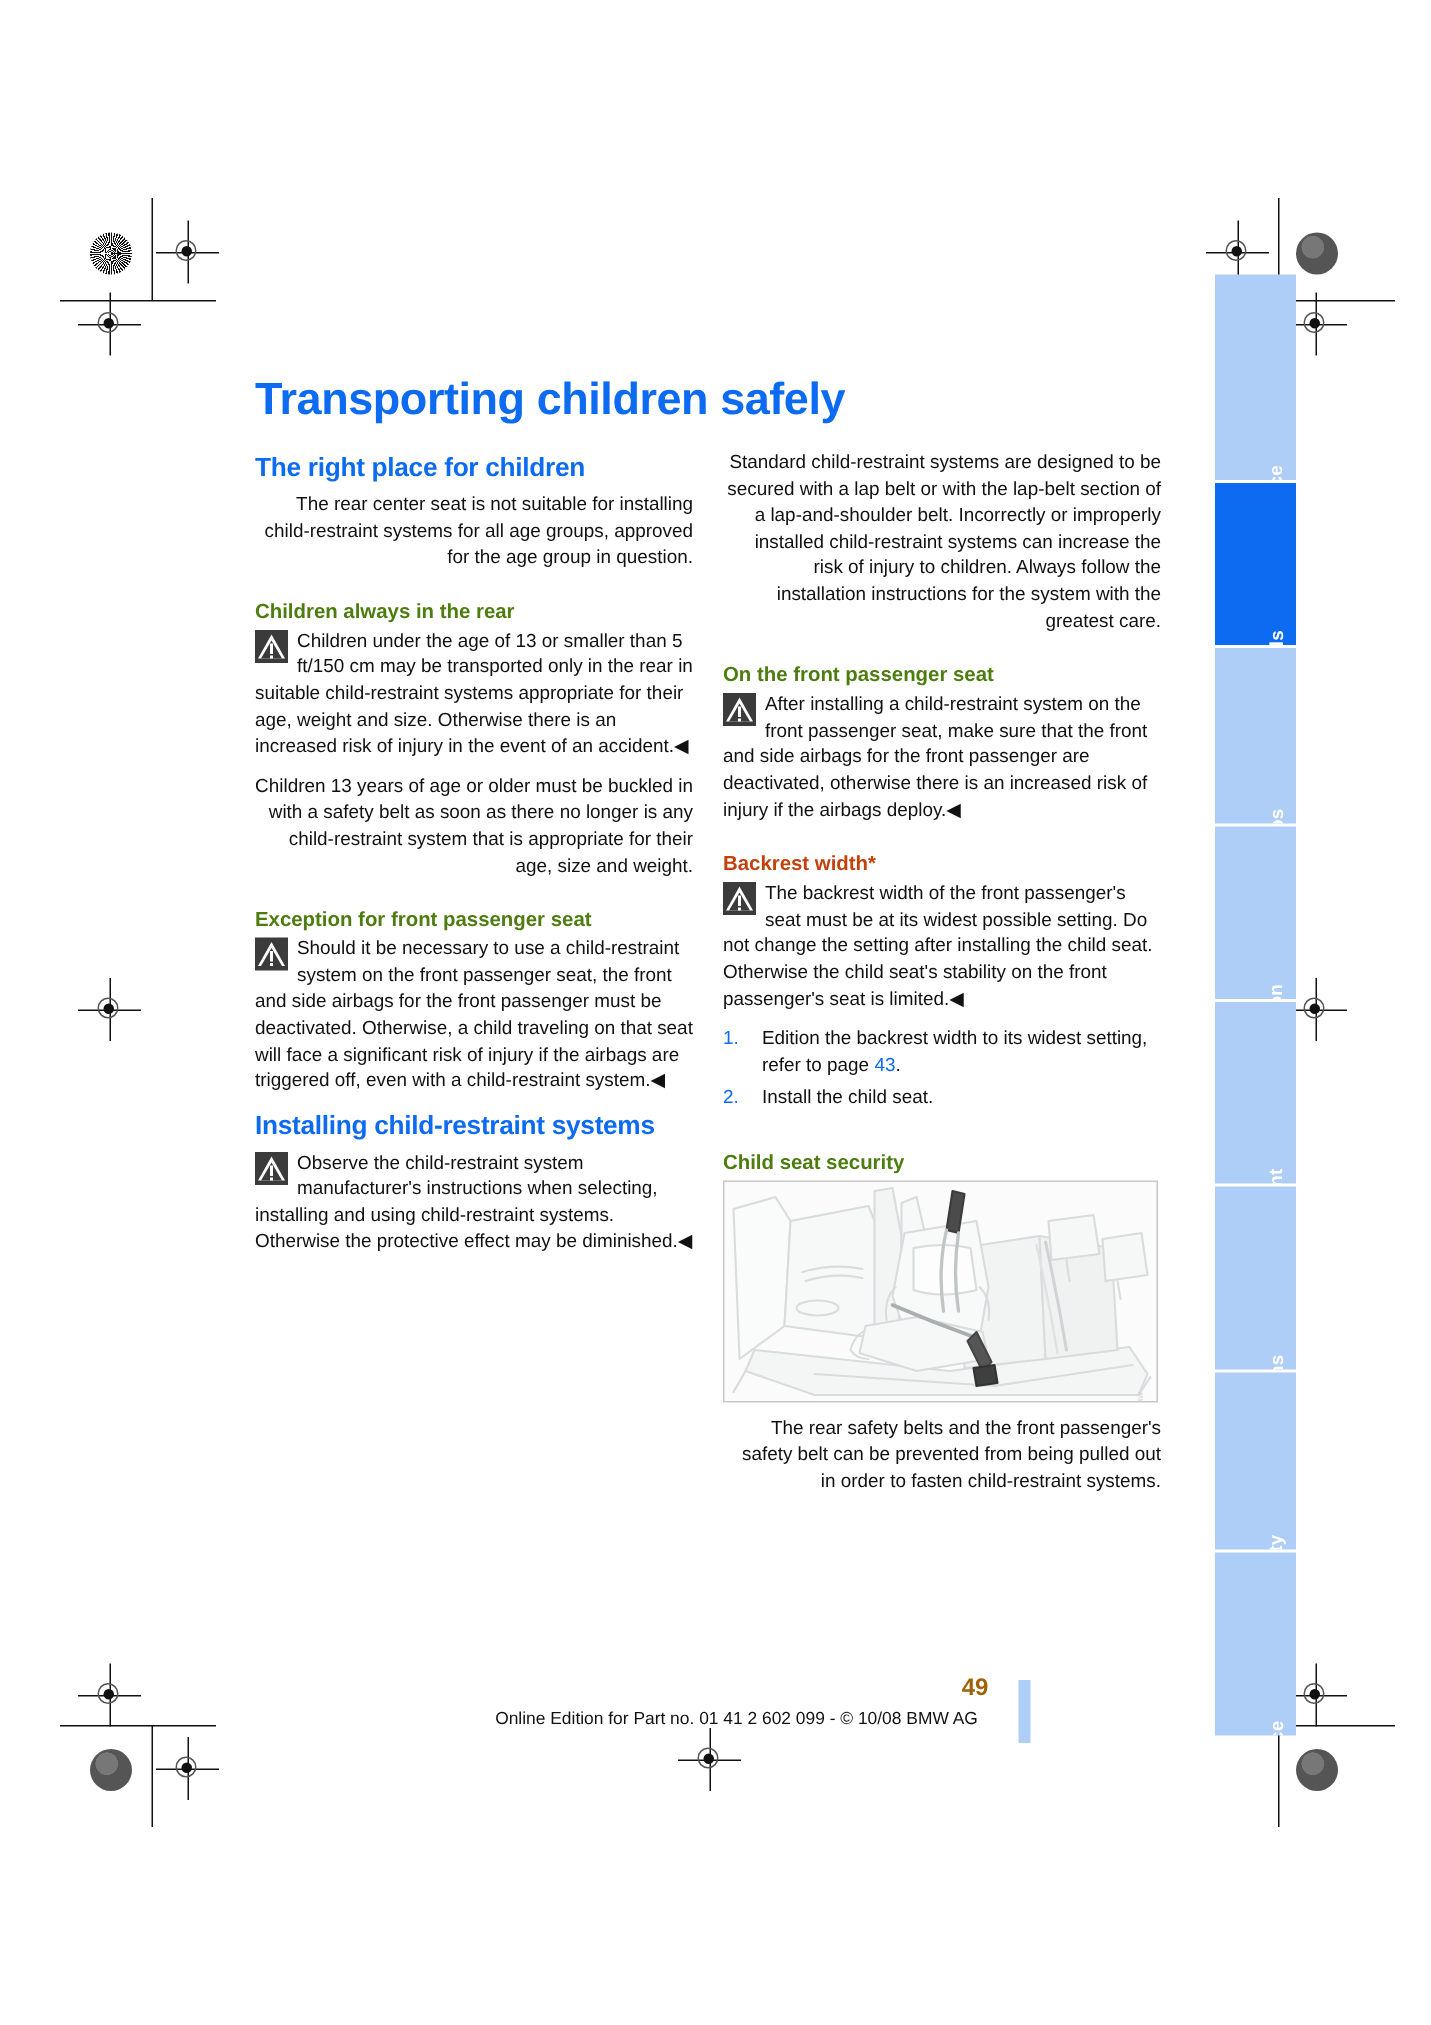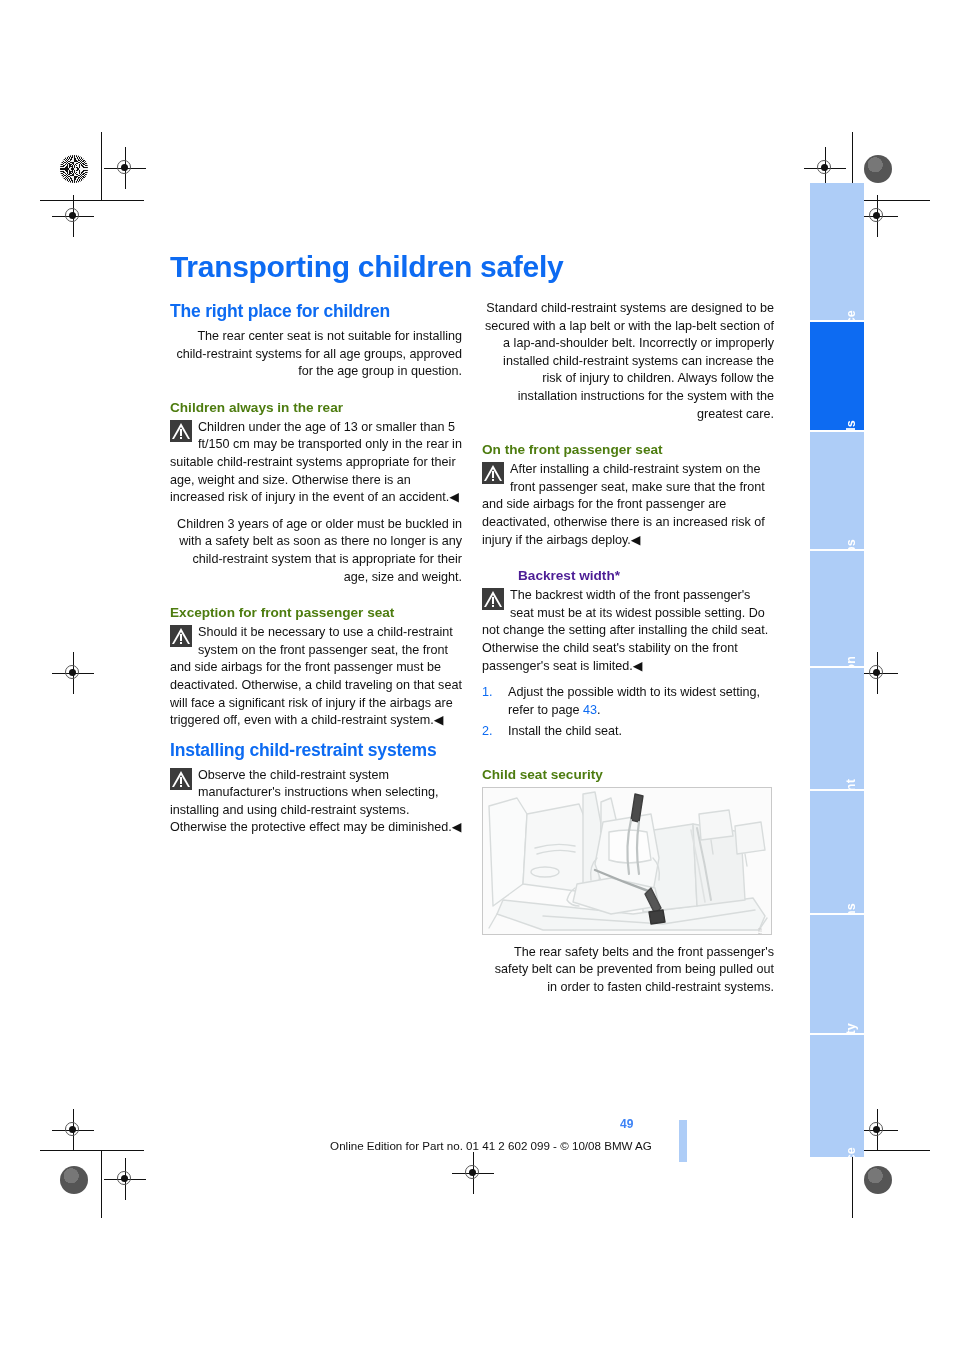--- a/index.html
+++ b/index.html
@@ -416,7 +416,7 @@
         <span>Children under the age of 13 or smaller than 5 ft/150 cm may be transported only in the rear in suitable child-restraint systems appropriate for their age, weight and size. Otherwise there is an increased risk of injury in the event of an accident.◀</span>
       </div>
 
-      <p class="body">Children 3 years of age or older must be buckled in with a safety belt as soon as there no longer is any child-restraint system that is appropriate for their age, size and weight.</p>
+      <p class="body">Children 13 years of age or older must be buckled in with a safety belt as soon as there no longer is any child-restraint system that is appropriate for their age, size and weight.</p>
 
       <h3 class="sub">Exception for front passenger seat</h3>
 

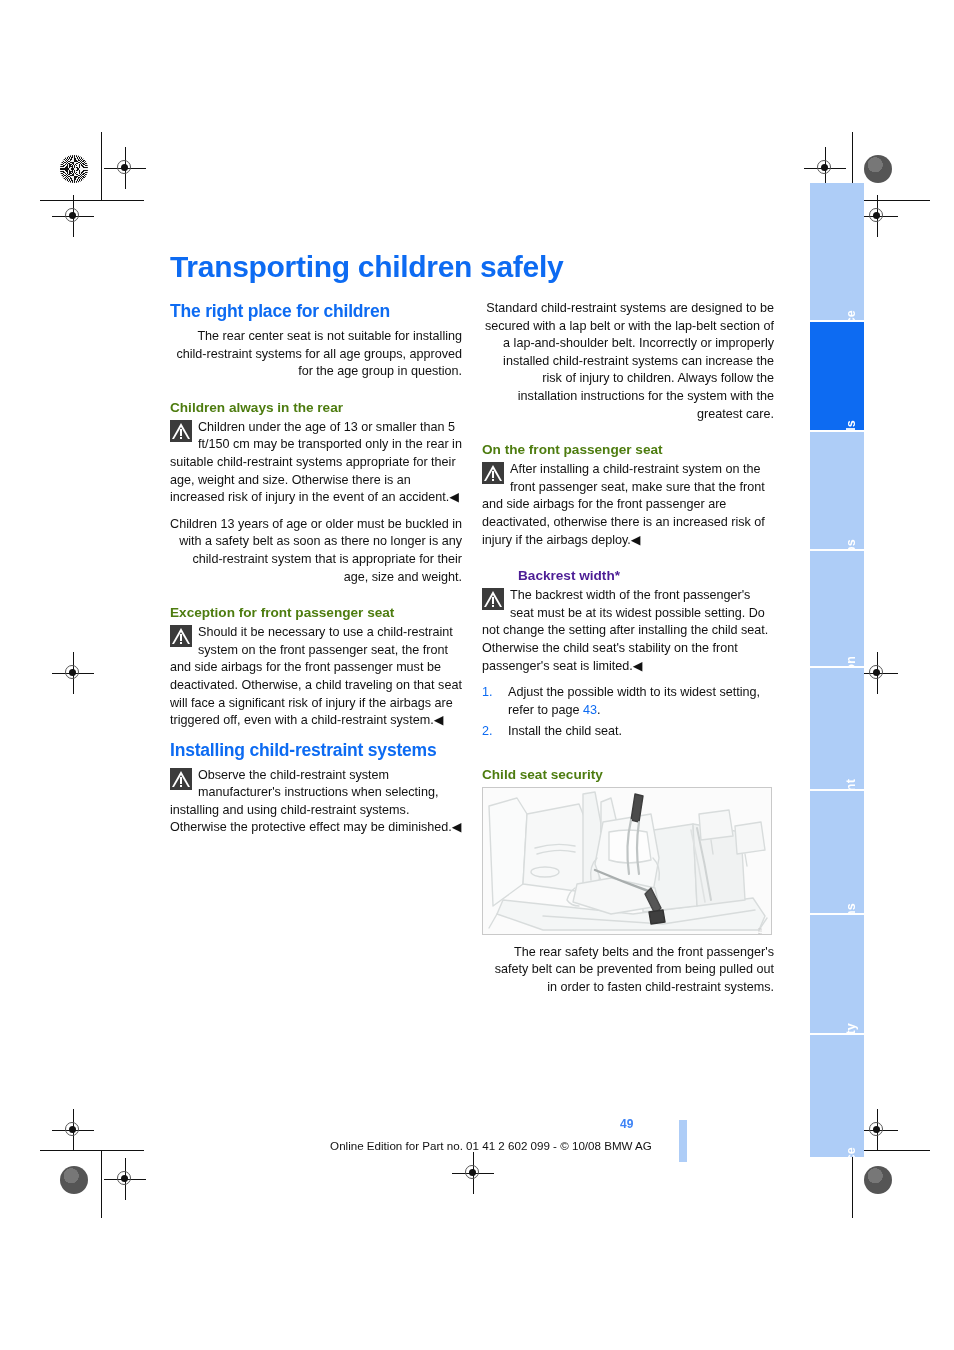--- a/index.html
+++ b/index.html
@@ -153,8 +153,7 @@
     line-height: 17px;
   }
   h3.sub.light {
-    color: #4c1d95;
-    margin-left: 36px;
+    color: #c2410c;
   }
   p.body {
     margin: 0 0 9px 0;

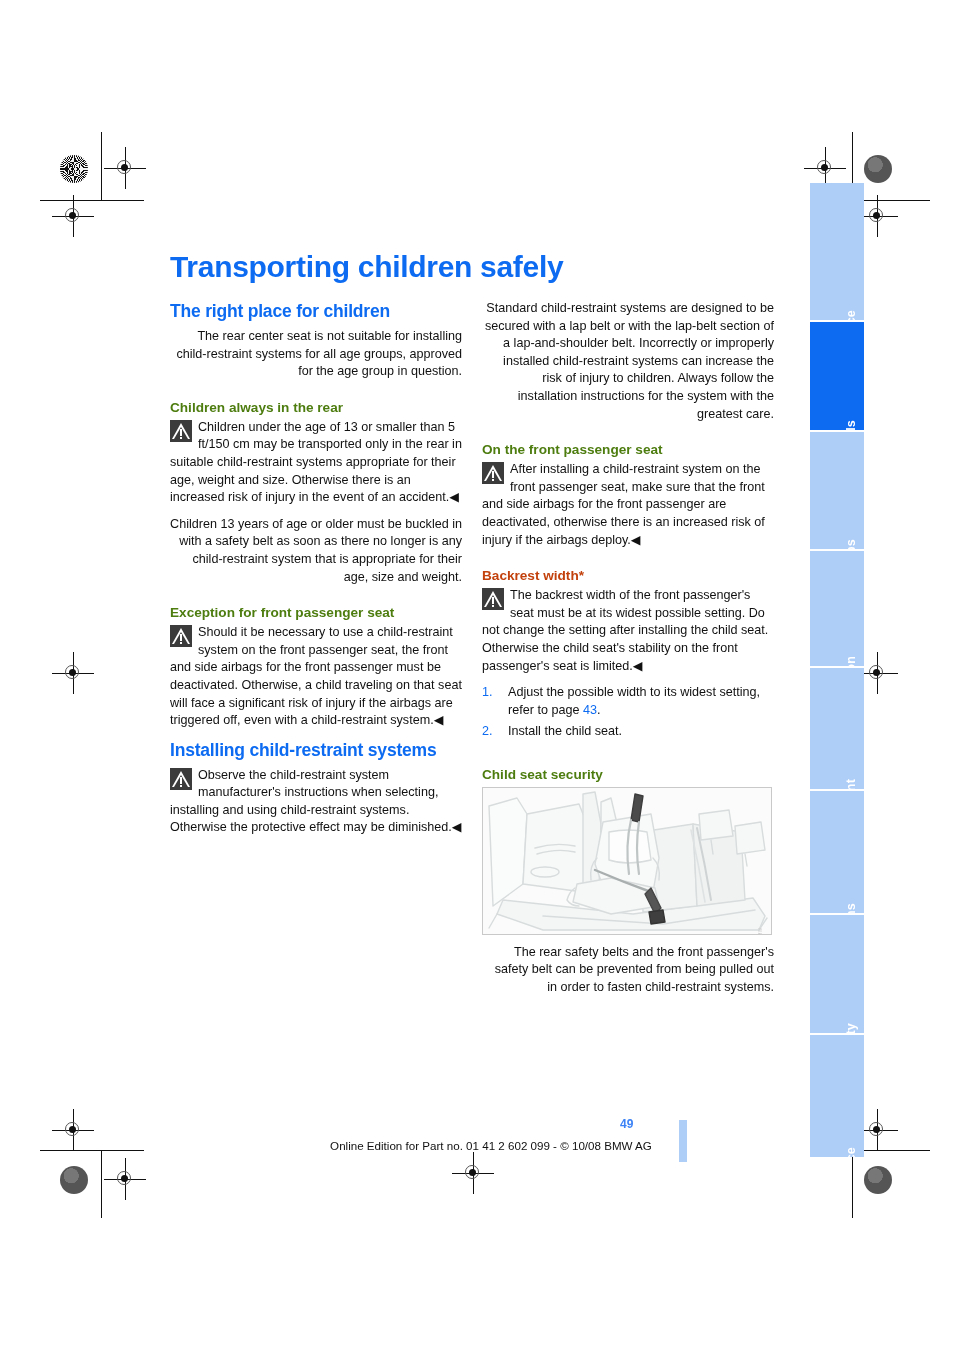--- a/index.html
+++ b/index.html
@@ -474,7 +474,7 @@
 
       <ol class="steps">
         <li>
-          <span class="num">1.</span><span>Adjust the possible width to its widest setting, refer to page </span><span class="pgref">43</span><span>.</span>
+          <span class="num">1.</span><span>Edition the backrest width to its widest setting, refer to page </span><span class="pgref">43</span><span>.</span>
         </li>
         <li>
           <span class="num">2.</span><span>Install the child seat.</span>

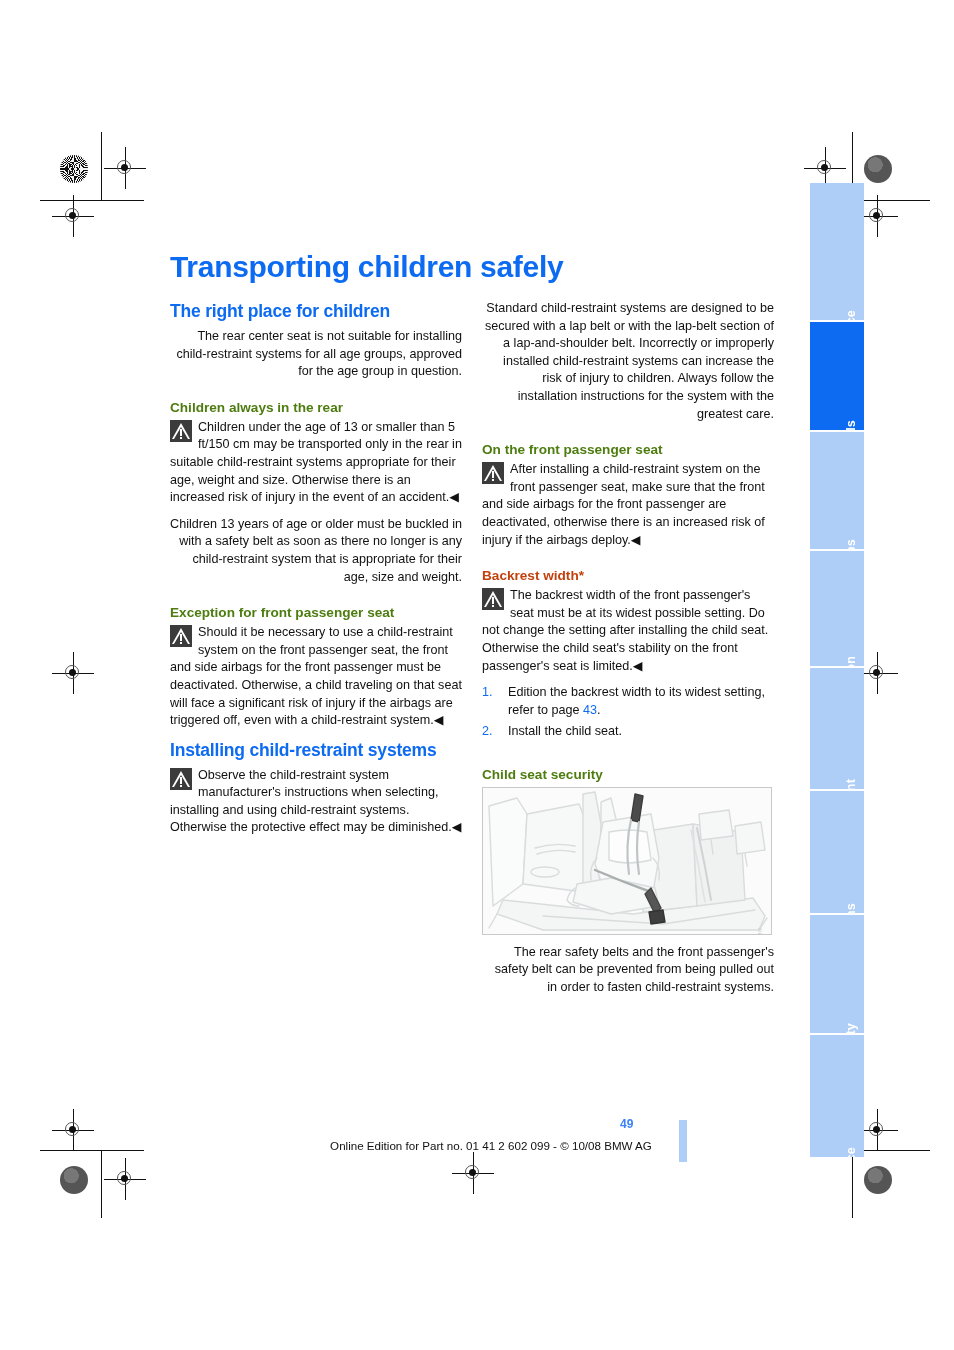--- a/index.html
+++ b/index.html
@@ -259,10 +259,10 @@
     left: 620px;
     top: 1105px;
     width: 60px;
-    text-align: left;
-    font-size: 12px;
+    text-align: center;
+    font-size: 16px;
     font-weight: bold;
-    color: #3b82f6;
+    color: #a16207;
   }
   #footer-line {
     position: absolute;

